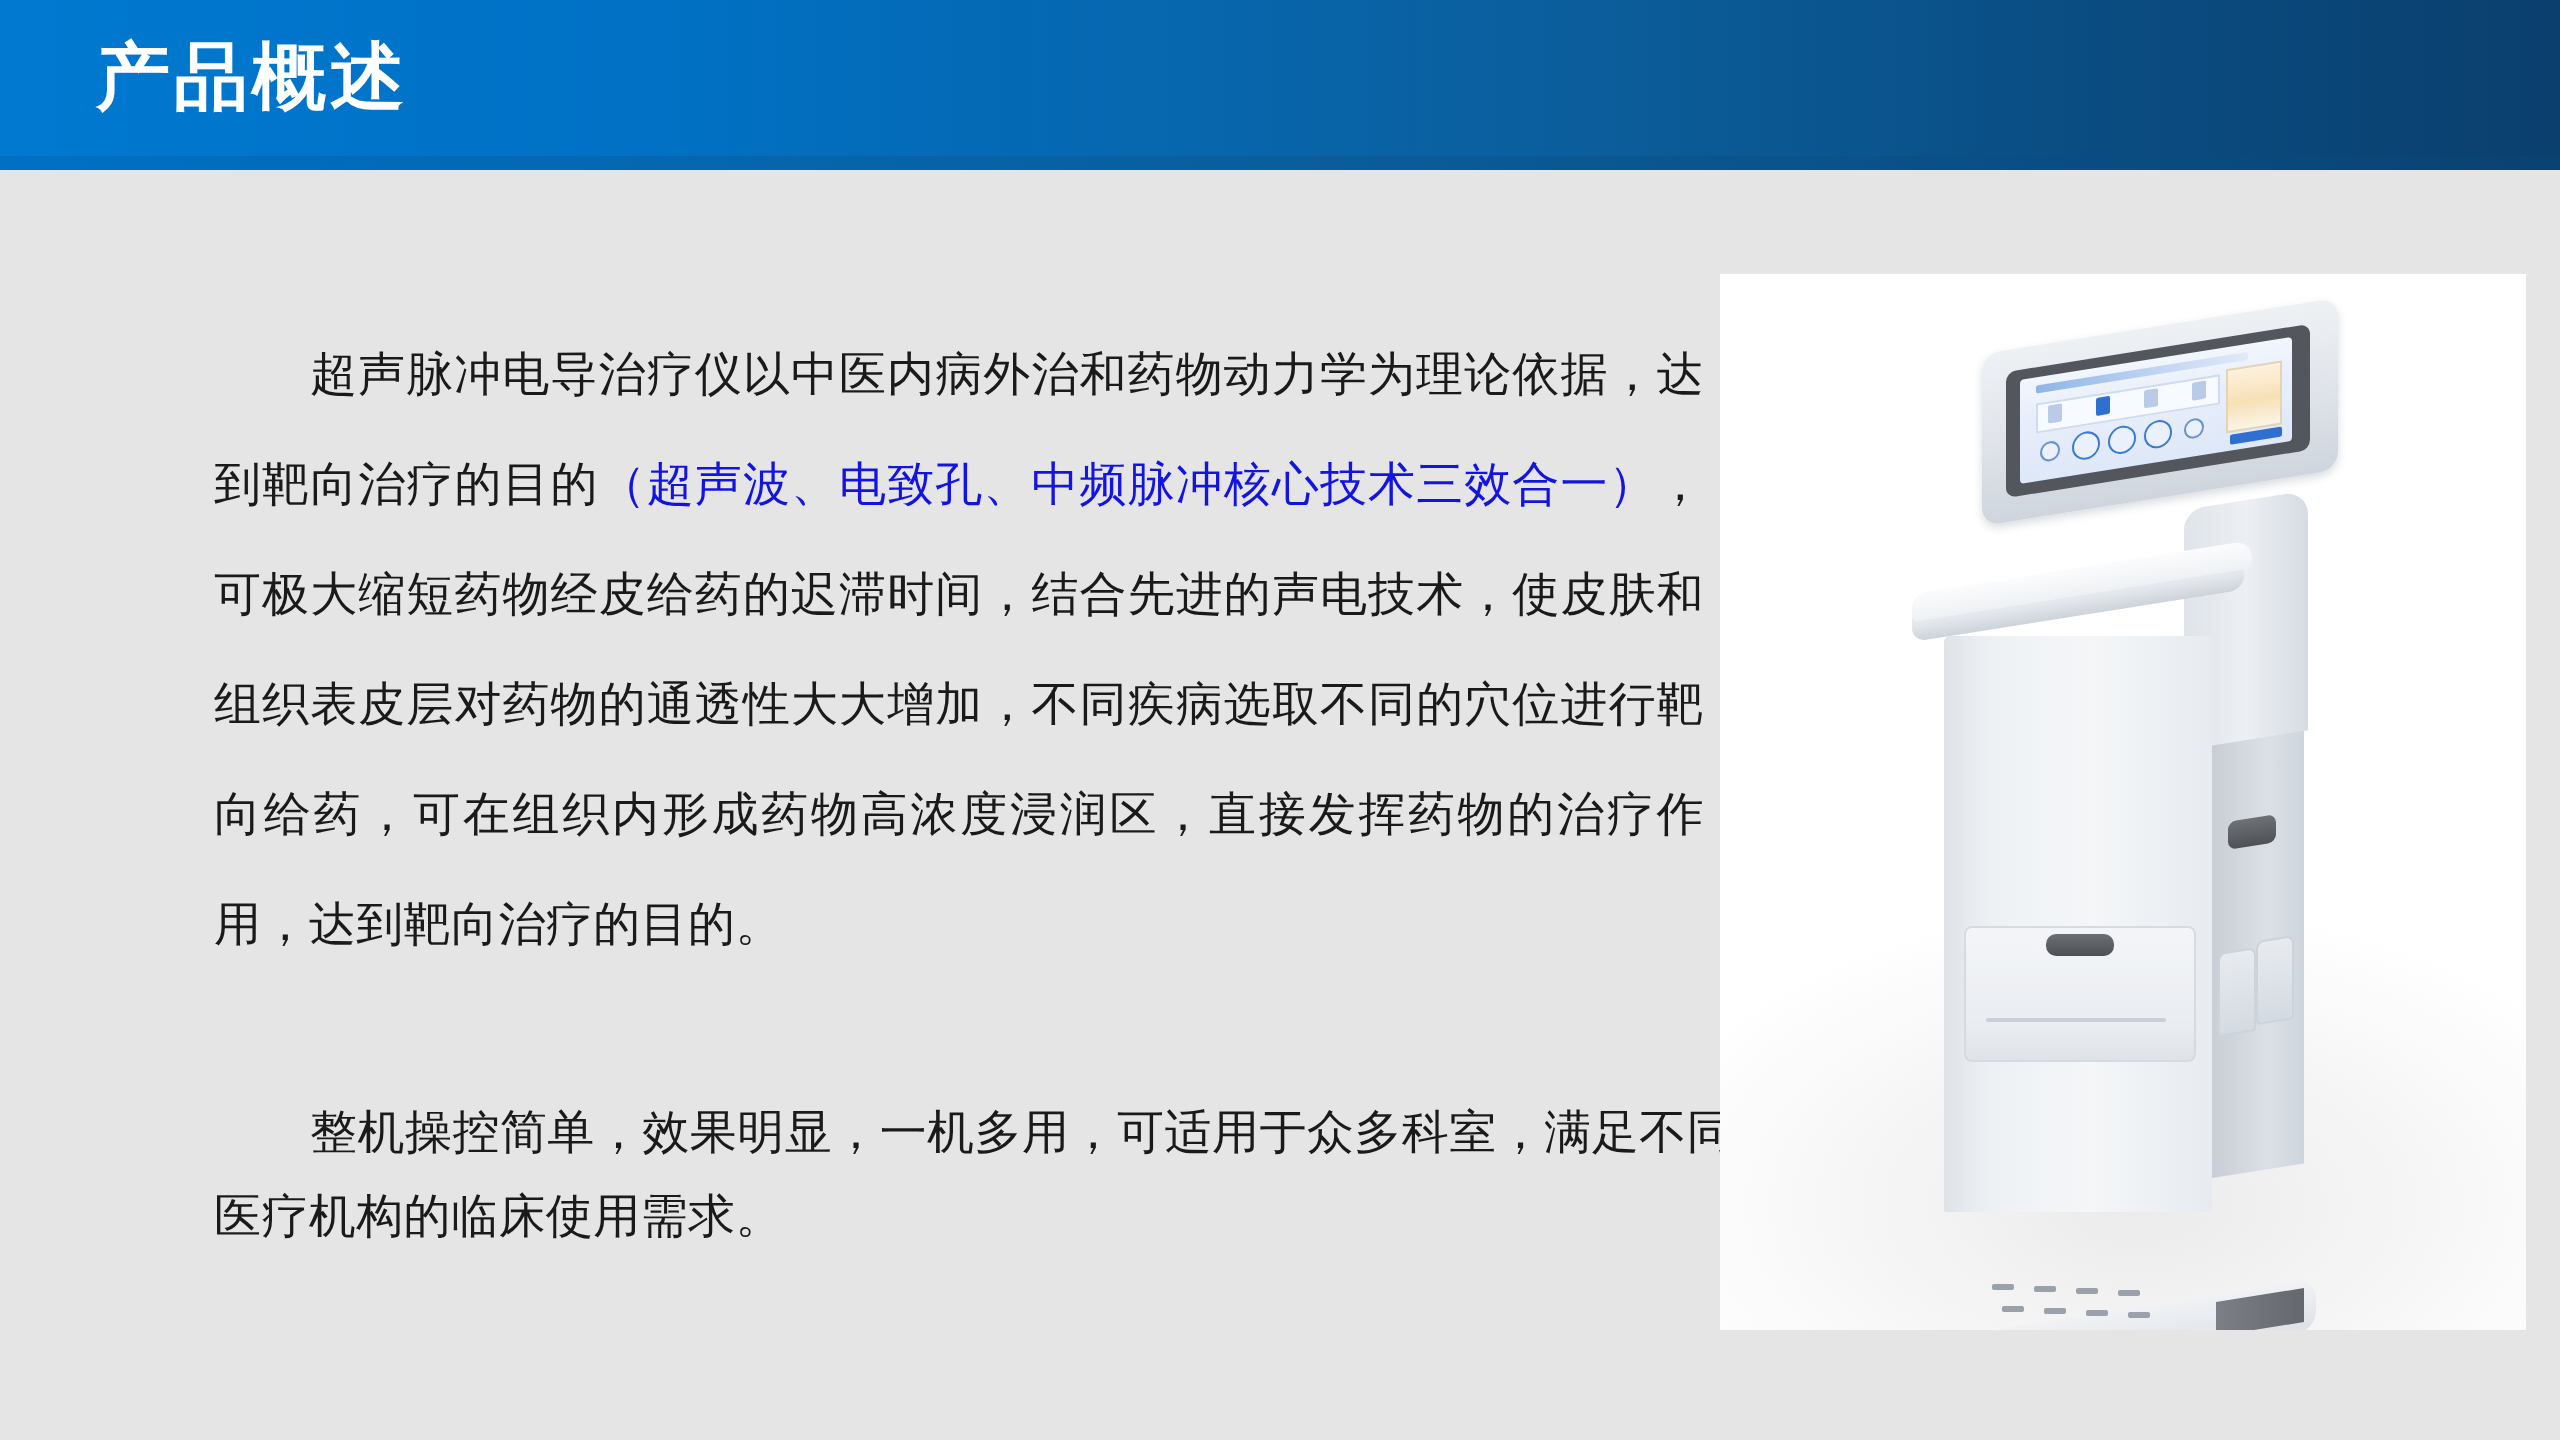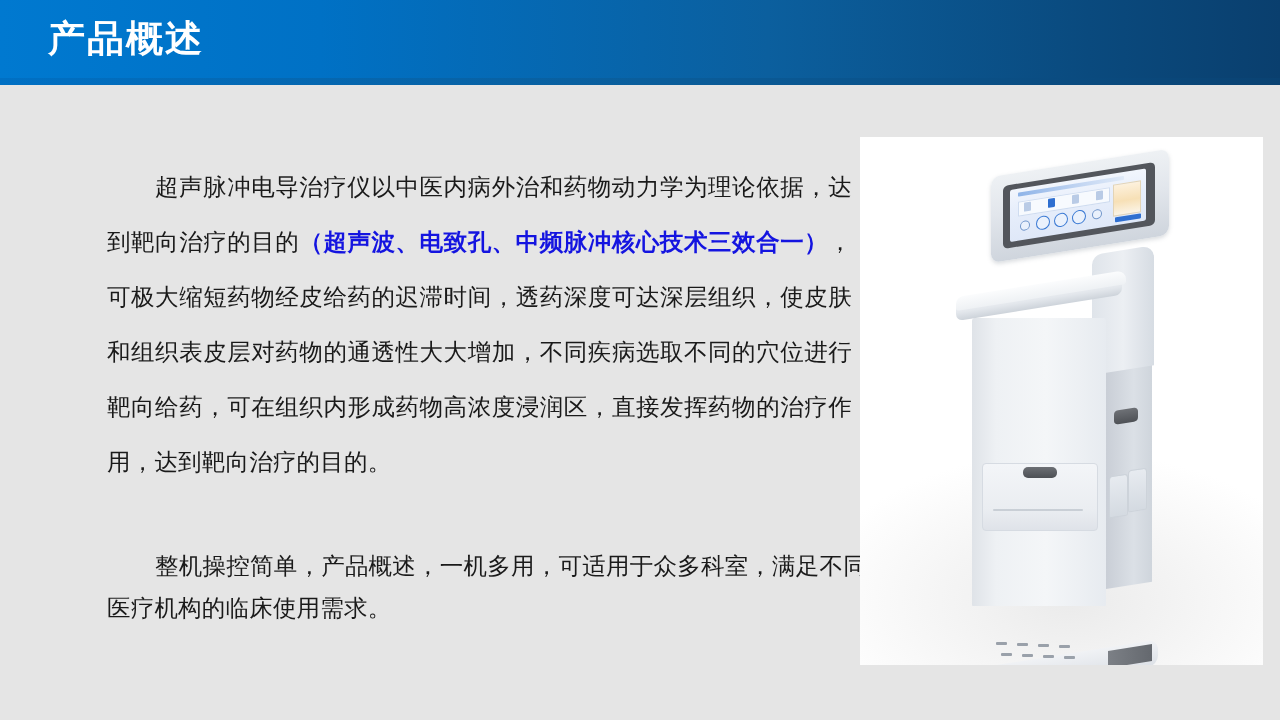--- a/index.html
+++ b/index.html
@@ -68,7 +68,7 @@
   }
   .para-1 .hl {
     color: #1414e0;
-    font-weight: 700;
+    font-weight: 400;
   }
   .para-2 {
     position: absolute;

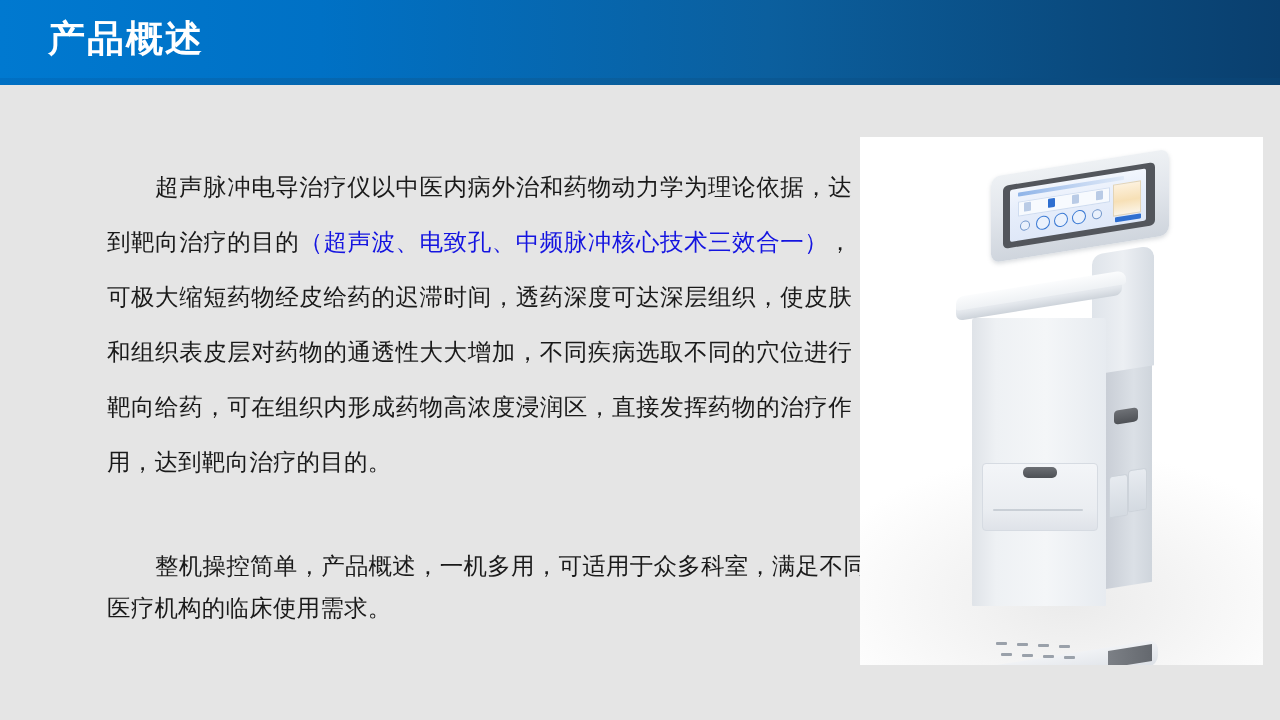--- a/index.html
+++ b/index.html
@@ -271,7 +271,7 @@
   <div class="header-title">产品概述</div>
 
   <div class="text-col">
-    <div class="para-1"><span>超声脉冲电导治疗仪以中医内病外治和药物动力学为理论依据，达到靶向治疗的目的</span><span class="hl">（超声波、电致孔、中频脉冲核心技术三效合一）</span><span>，可极大缩短药物经皮给药的迟滞时间，透药深度可达深层组织，使皮肤和组织表皮层对药物的通透性大大增加，不同疾病选取不同的穴位进行靶向给药，可在组织内形成药物高浓度浸润区，直接发挥药物的治疗作用，达到靶向治疗的目的。</span></div>
+    <div class="para-1"><span>超声脉冲电导治疗仪以中医内病外治和药物动力学为理论依据，达到靶向治疗的目的</span><span class="hl">（超声波、电致孔、中频脉冲核心技术三效合一）</span><span>，可极大缩短药物经皮给药的迟滞时间，结合先进的声电技术，使皮肤和组织表皮层对药物的通透性大大增加，不同疾病选取不同的穴位进行靶向给药，可在组织内形成药物高浓度浸润区，直接发挥药物的治疗作用，达到靶向治疗的目的。</span></div>
   </div>
 
   <div class="para-2">整机操控简单，产品概述，一机多用，可适用于众多科室，满足不同医疗机构的临床使用需求。</div>

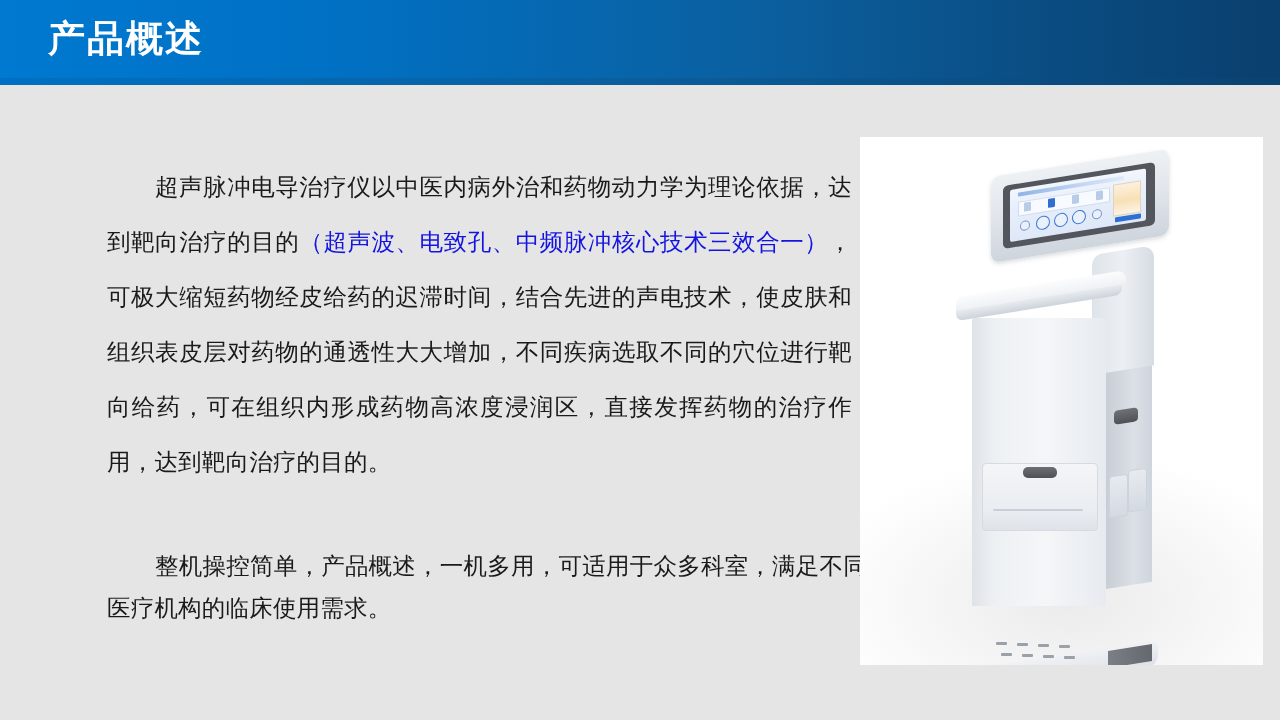--- a/index.html
+++ b/index.html
@@ -274,7 +274,7 @@
     <div class="para-1"><span>超声脉冲电导治疗仪以中医内病外治和药物动力学为理论依据，达到靶向治疗的目的</span><span class="hl">（超声波、电致孔、中频脉冲核心技术三效合一）</span><span>，可极大缩短药物经皮给药的迟滞时间，结合先进的声电技术，使皮肤和组织表皮层对药物的通透性大大增加，不同疾病选取不同的穴位进行靶向给药，可在组织内形成药物高浓度浸润区，直接发挥药物的治疗作用，达到靶向治疗的目的。</span></div>
   </div>
 
-  <div class="para-2">整机操控简单，产品概述，一机多用，可适用于众多科室，满足不同医疗机构的临床使用需求。</div>
+  <div class="para-2">整机操控简单，效果明显，一机多用，可适用于众多科室，满足不同医疗机构的临床使用需求。</div>
 
   <div class="product-panel">
     <div class="product-stage">

